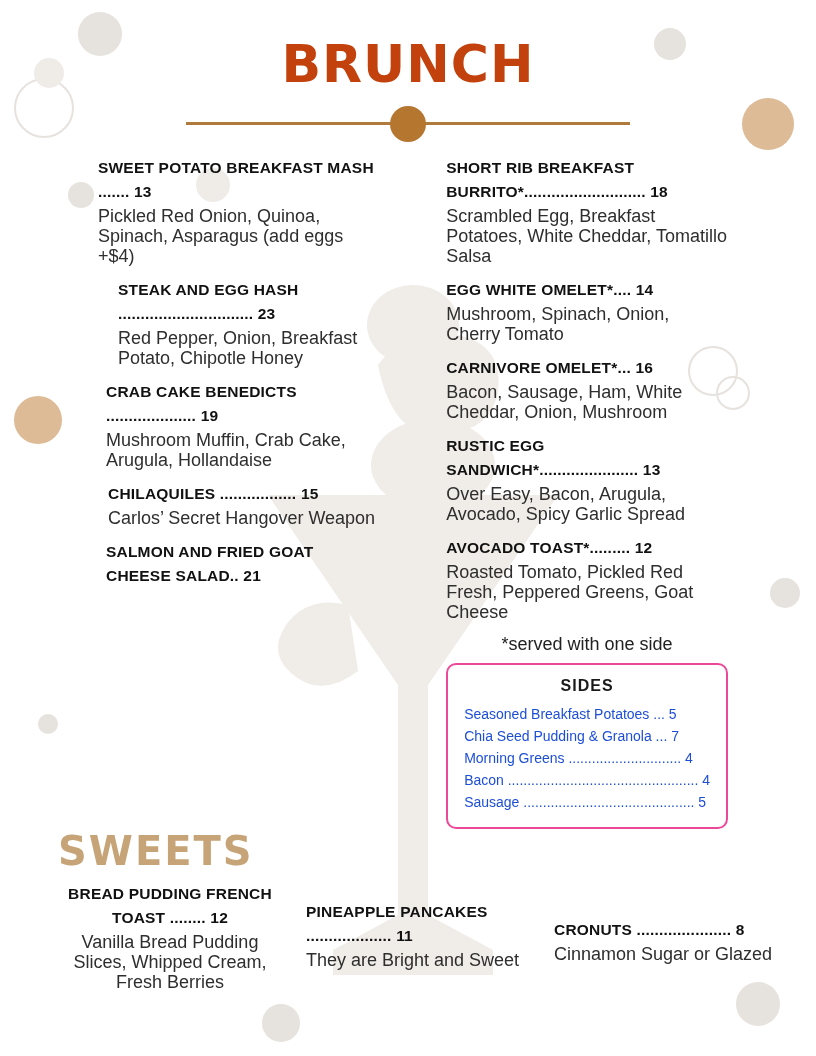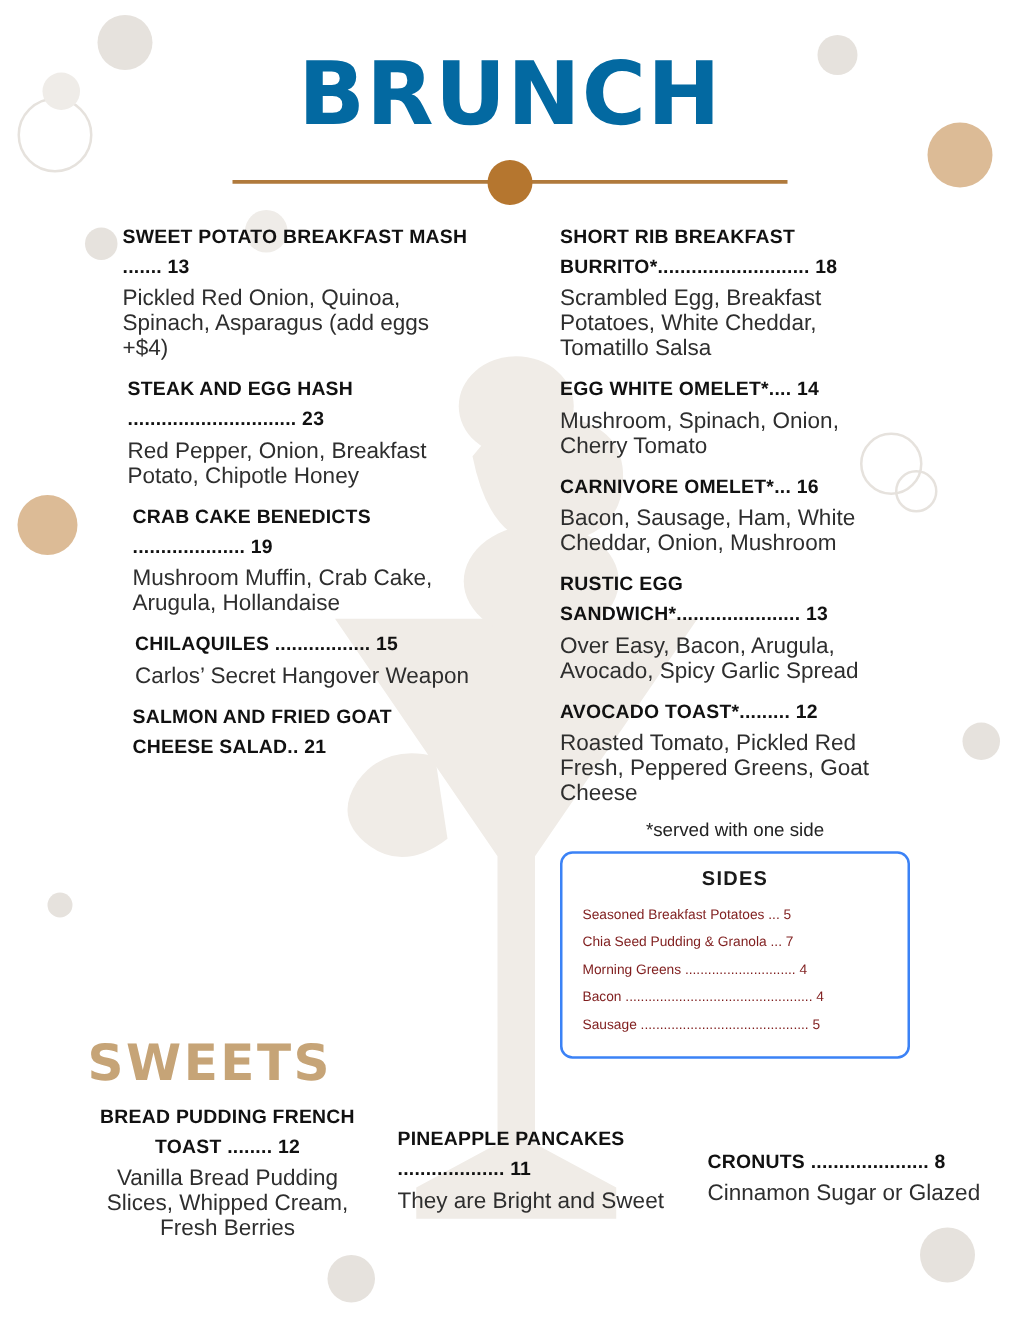--- a/index.html
+++ b/index.html
@@ -51,11 +51,11 @@
     text-align: center;
     font-family: "DejaVu Sans", sans-serif;
     font-weight: 700;
-    font-size: 70px;
+    font-size: 52px;
     letter-spacing: 1px;
     margin: 0;
     padding-top: 34px;
-    color: #0369a1;
+    color: #c2410c;
   }
   .divider-wrap {
     position: relative;

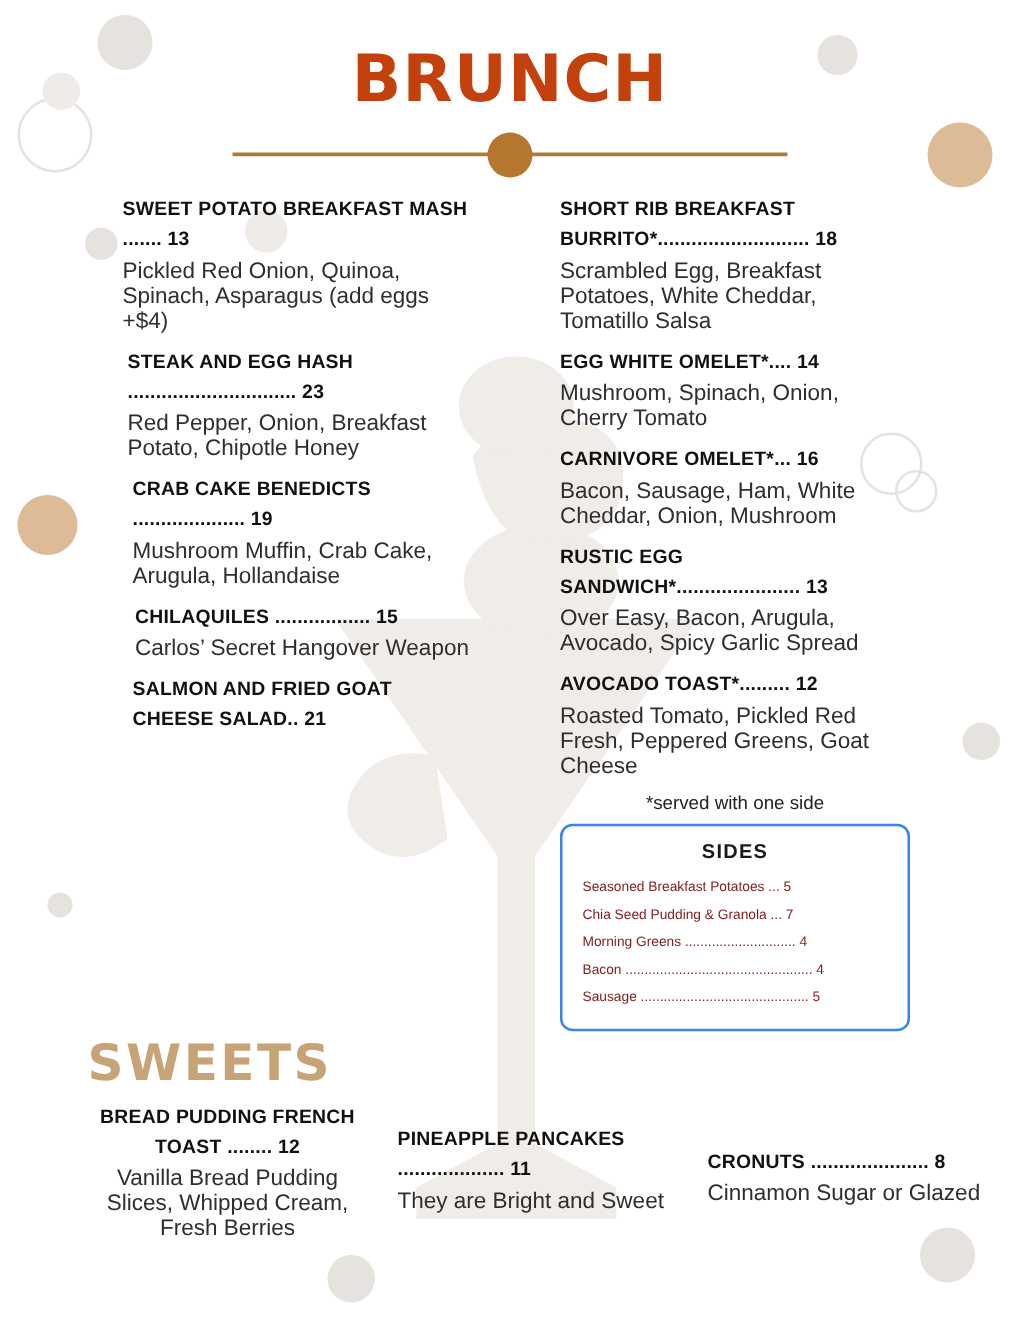--- a/index.html
+++ b/index.html
@@ -113,7 +113,7 @@
     margin: 0 0 12px 0;
   }
 
-  .indent-1 { padding-left: 4px; }
+  .indent-1 { padding-left: 4px; margin-left: 16px; }
   .indent-2 { padding-left: 8px; }
   .indent-3 { padding-left: 10px; }
 

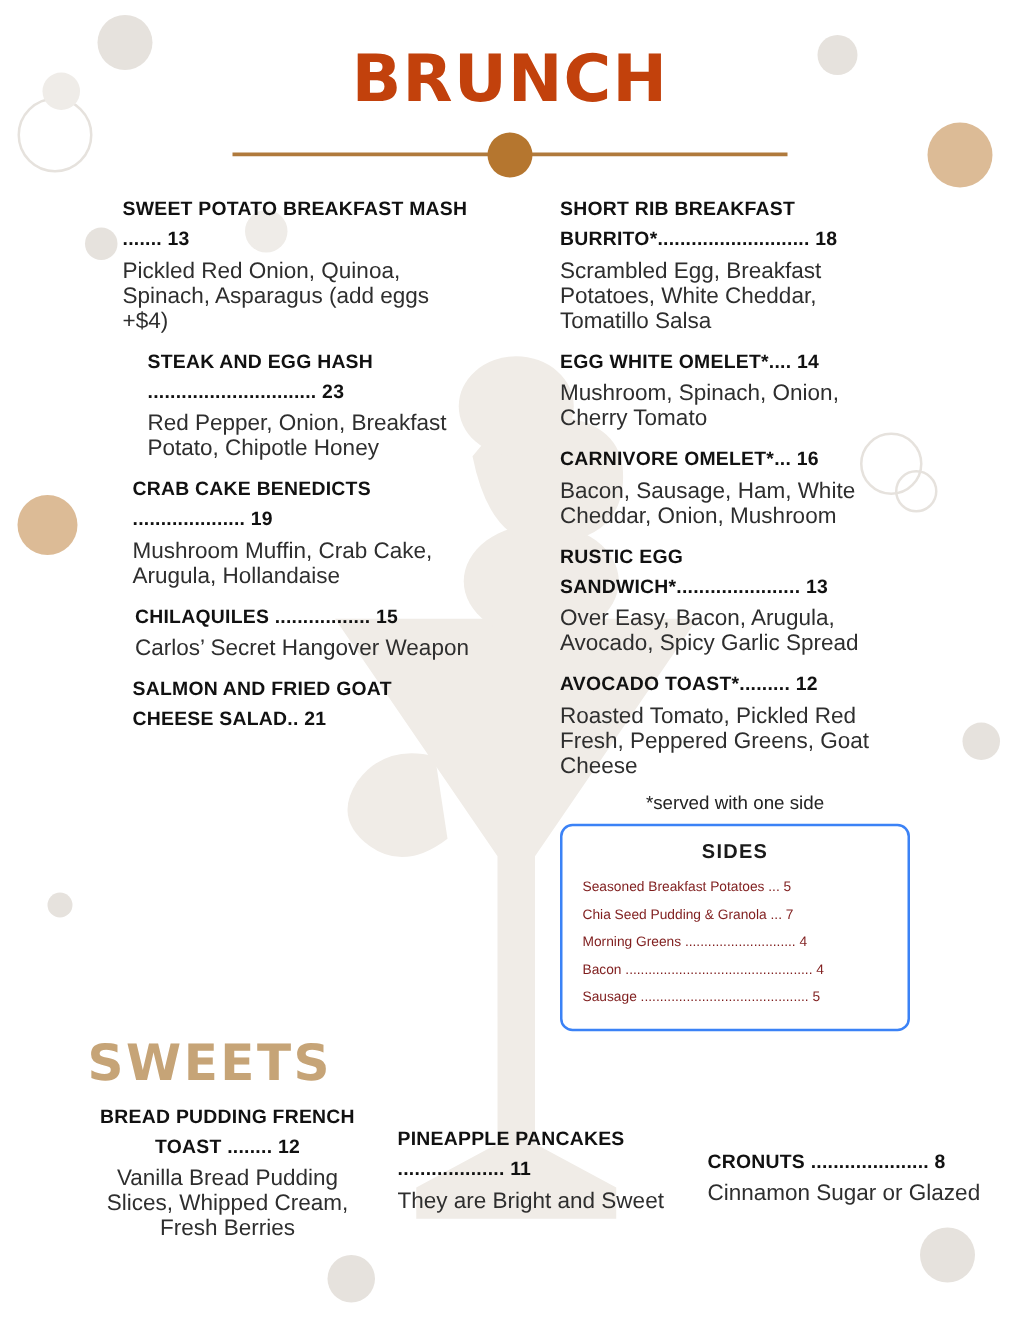--- a/index.html
+++ b/index.html
@@ -119,7 +119,7 @@
 
   .served {
     text-align: center;
-    font-size: 15px;
+    font-size: 18px;
     margin: 12px 0 8px 0;
     color: #222;
   }

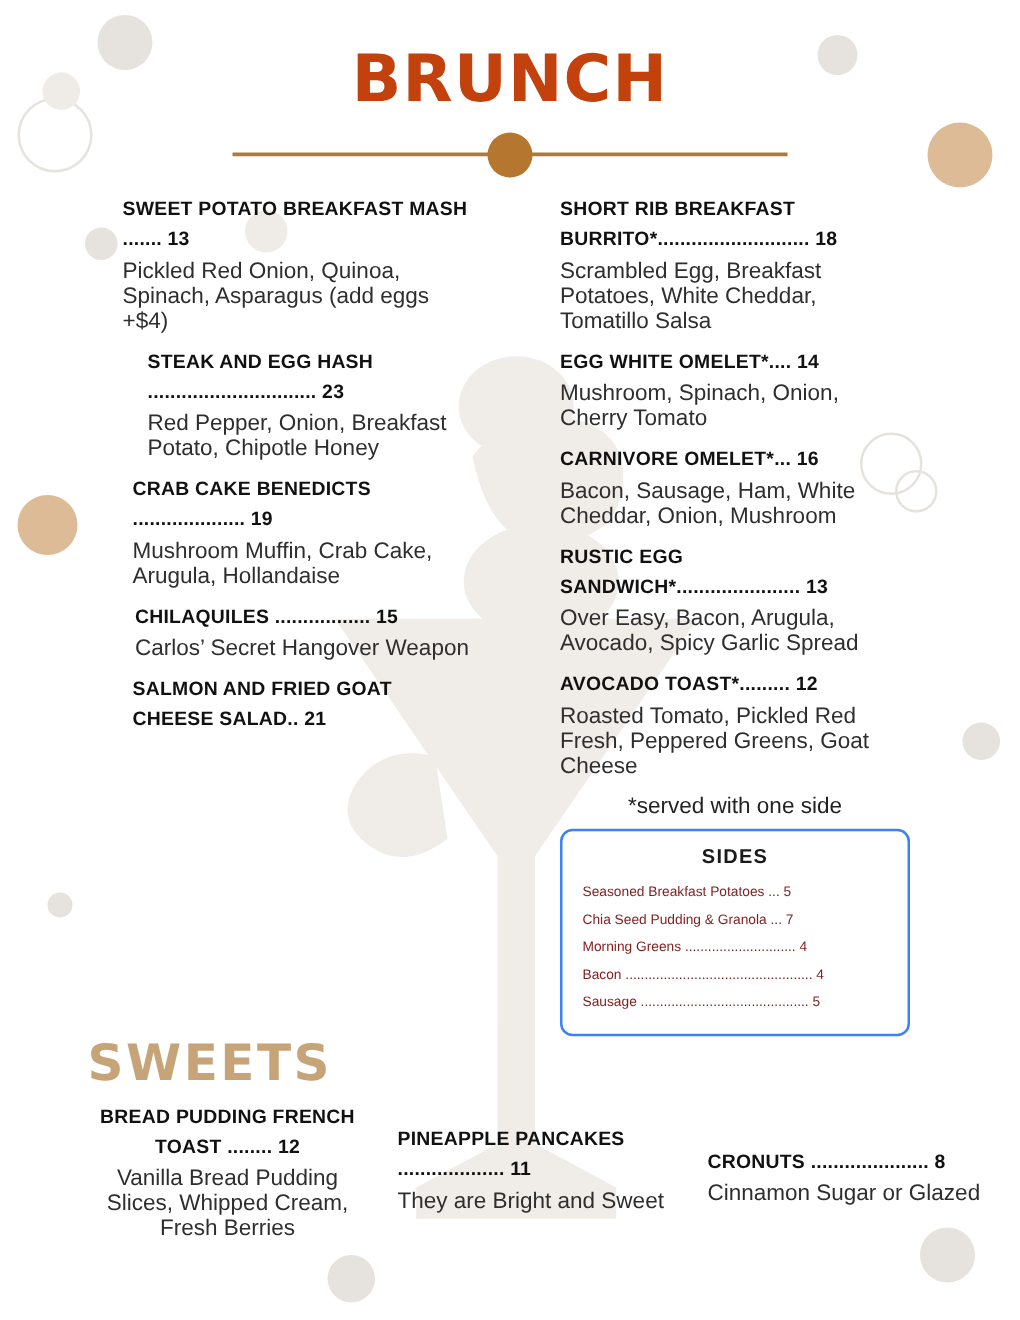--- a/index.html
+++ b/index.html
@@ -126,7 +126,7 @@
 
   
   .sides-box {
-    border: 2px solid #3b82f6;
+    border: 2px solid #ec4899;
     border-radius: 10px;
     padding: 10px 16px 14px 16px;
     margin-top: 4px;

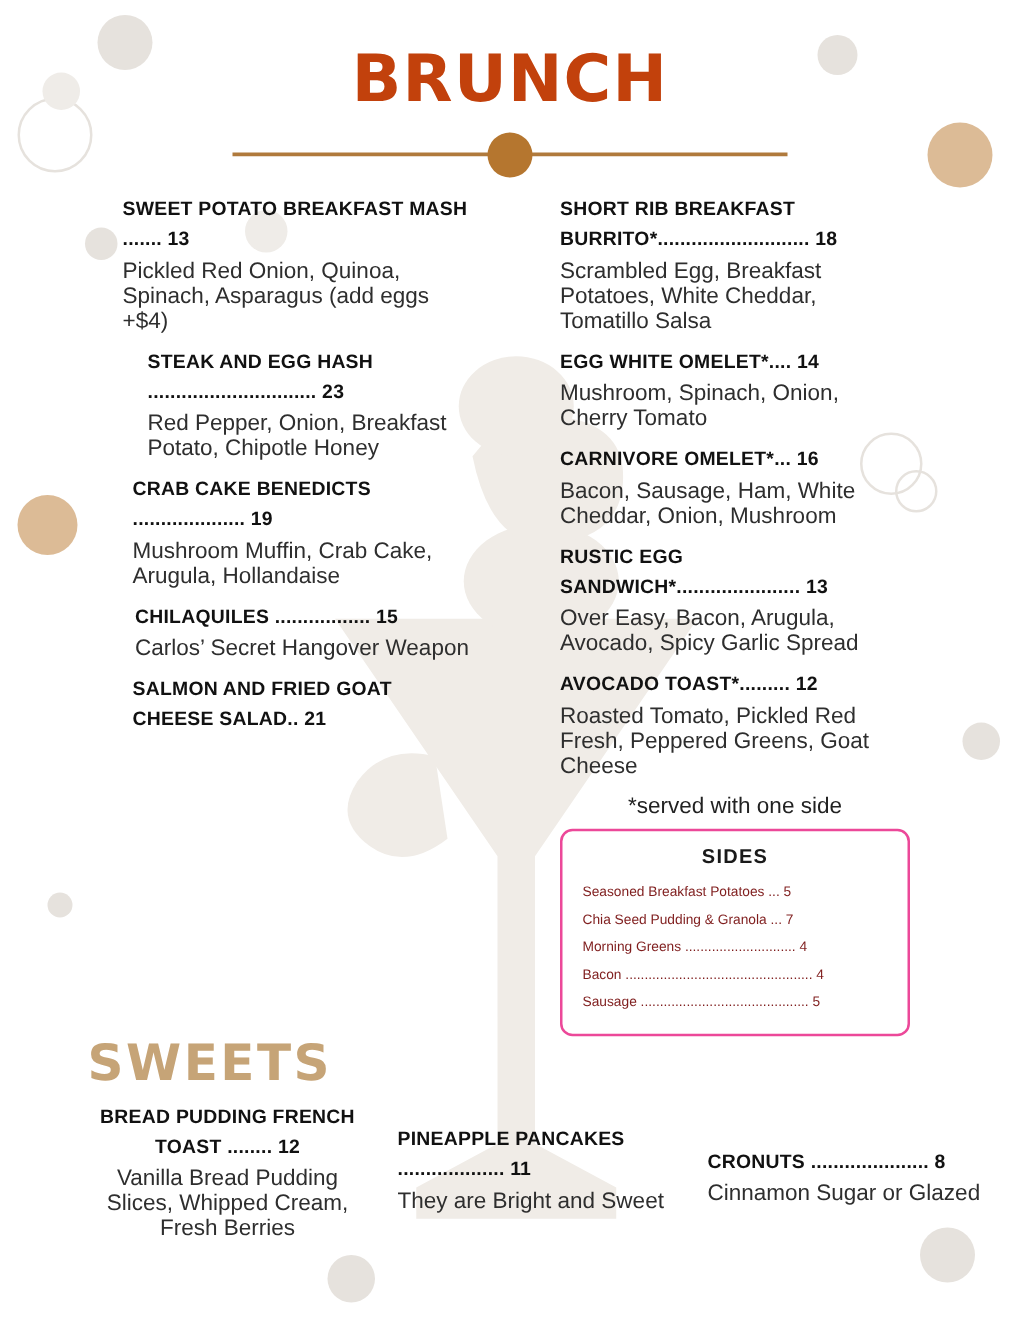--- a/index.html
+++ b/index.html
@@ -140,9 +140,9 @@
     margin: 2px 0 8px 0;
   }
   .side-row {
-    font-size: 11px;
+    font-size: 14px;
     line-height: 22px;
-    color: #7f1d1d;
+    color: #1d4ed8;
     white-space: nowrap;
     overflow: hidden;
   }

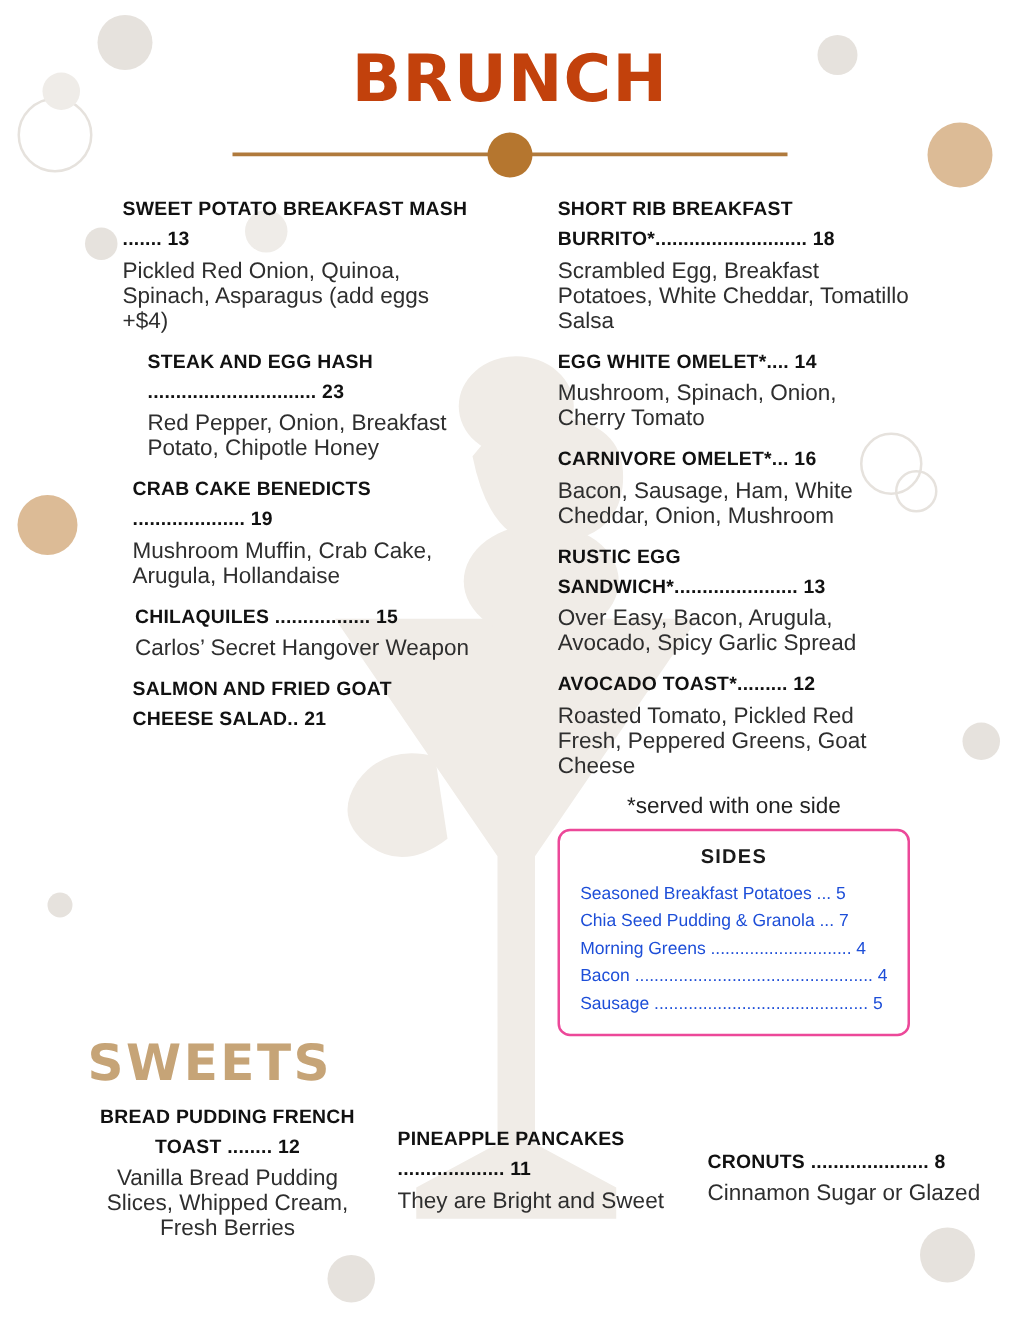--- a/index.html
+++ b/index.html
@@ -150,7 +150,7 @@
   
   .sweets {
     position: absolute;
-    left: 70px;
+    left: 58px;
     top: 828px;
     width: 720px;
   }

